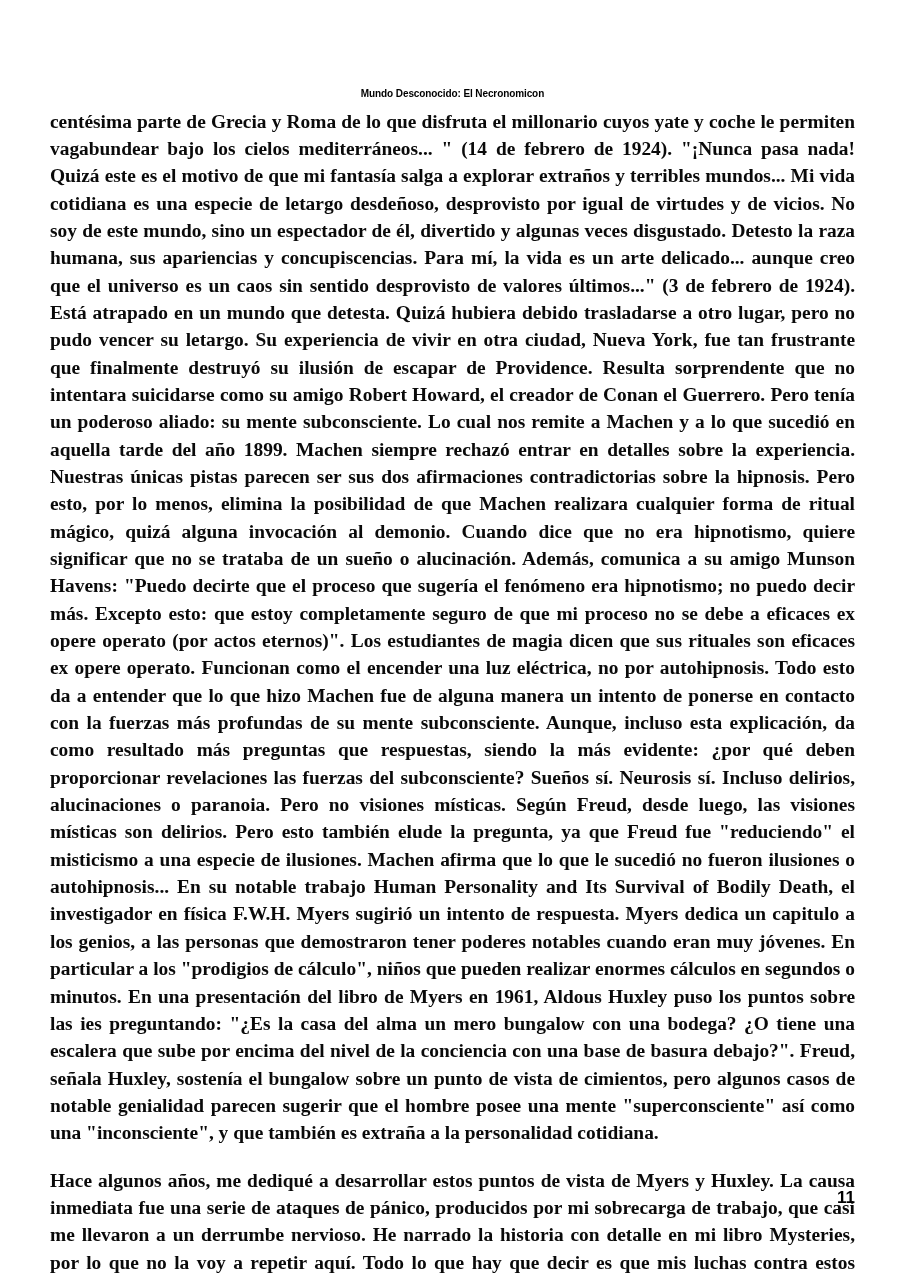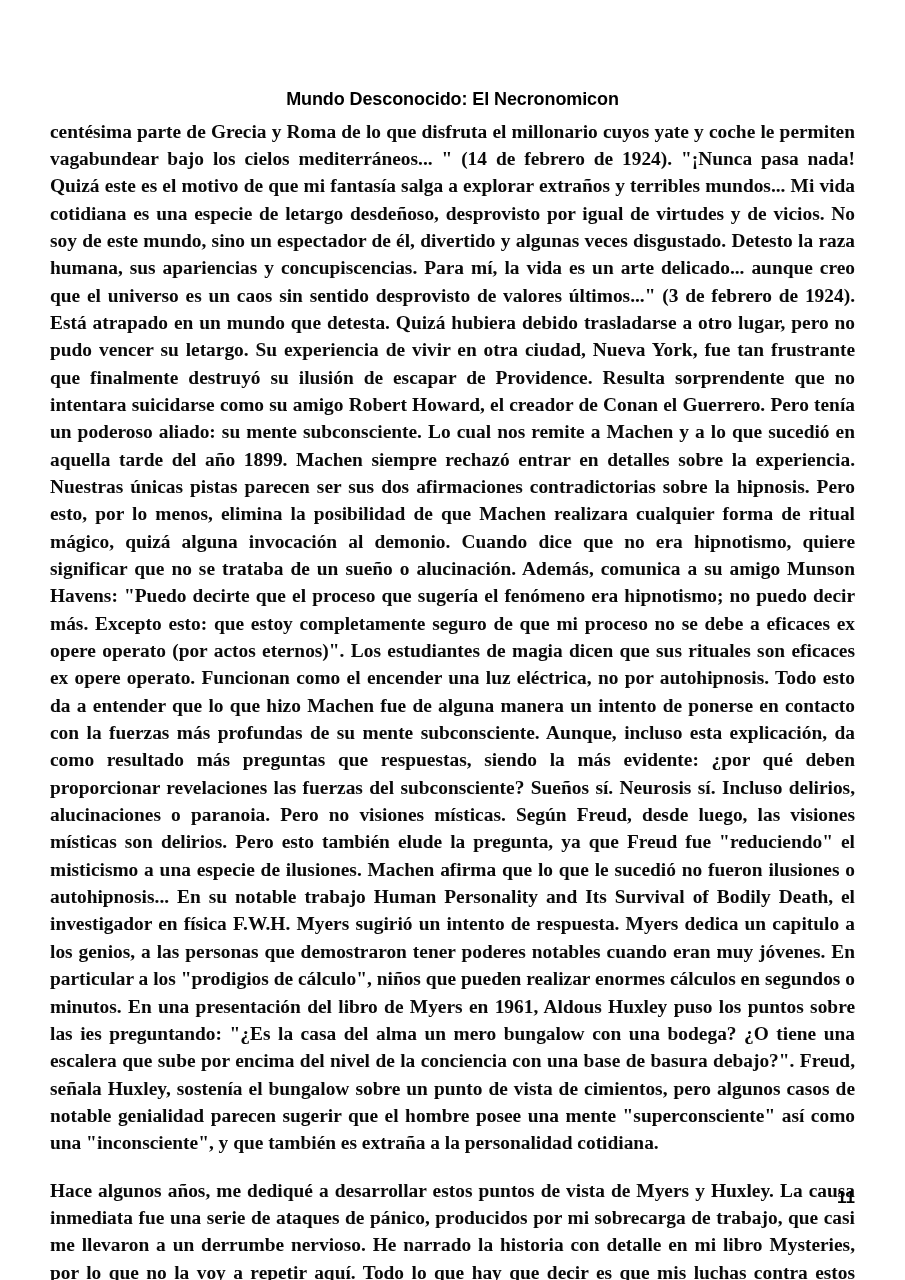--- a/index.html
+++ b/index.html
@@ -25,7 +25,7 @@
   .doc-header {
     font-family: "Liberation Sans", sans-serif;
     font-weight: bold;
-    font-size: 18px;
+    font-size: 10px;
     line-height: 1.25;
     text-align: center;
     color: #000000;

